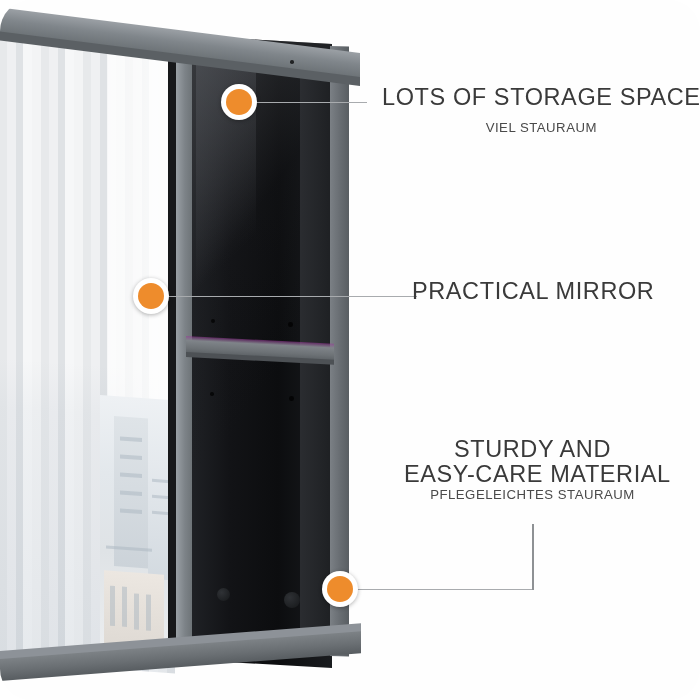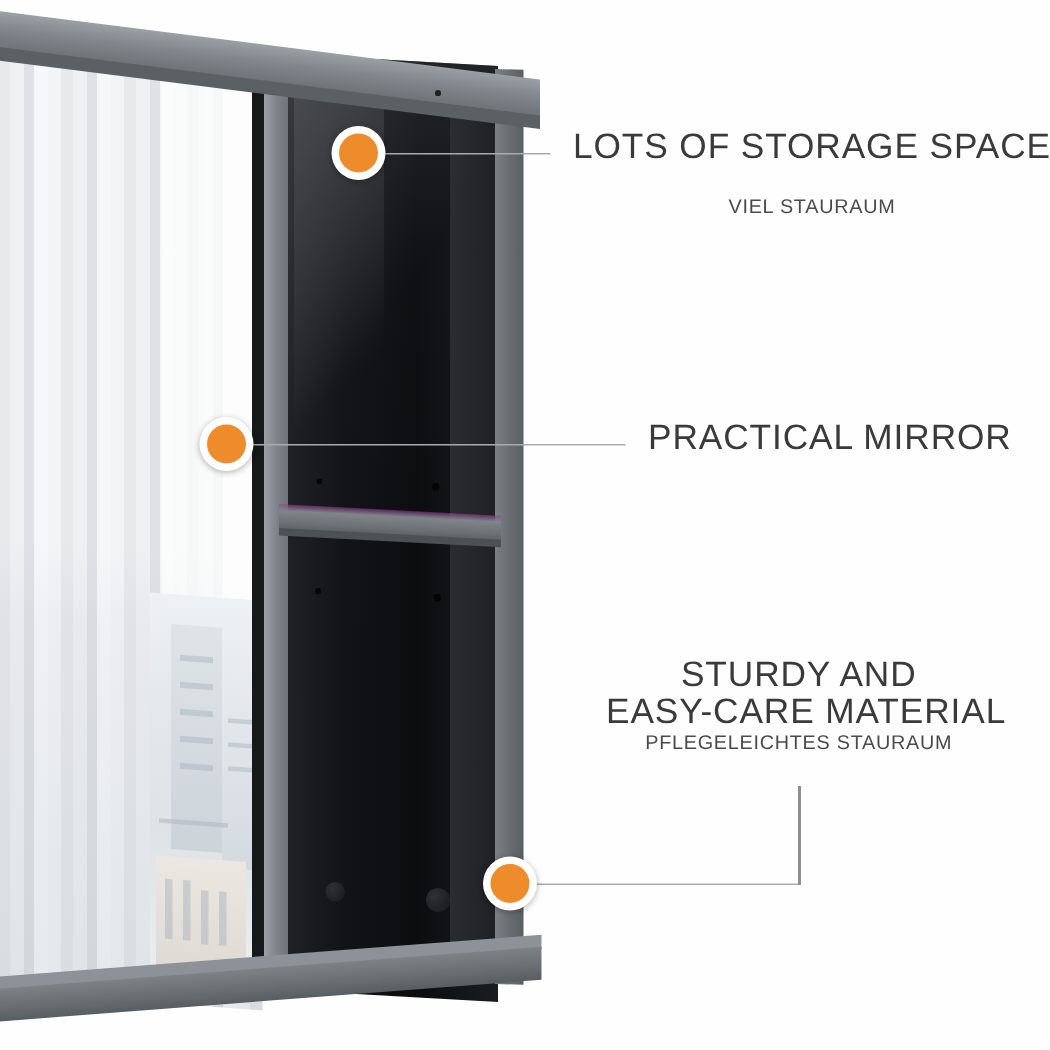--- a/index.html
+++ b/index.html
@@ -9,7 +9,7 @@
     font-family:"Liberation Sans","DejaVu Sans",sans-serif;
     overflow:hidden;
   }
-  #stage{position:relative;width:700px;height:700px;background:#fefefe;overflow:hidden;}
+  #stage{position:relative;width:700px;height:700px;background:#fefefe;overflow:hidden;border-radius:31px;}
 
   
   .photo{position:absolute;left:0;top:0;width:370px;height:700px;overflow:hidden;}

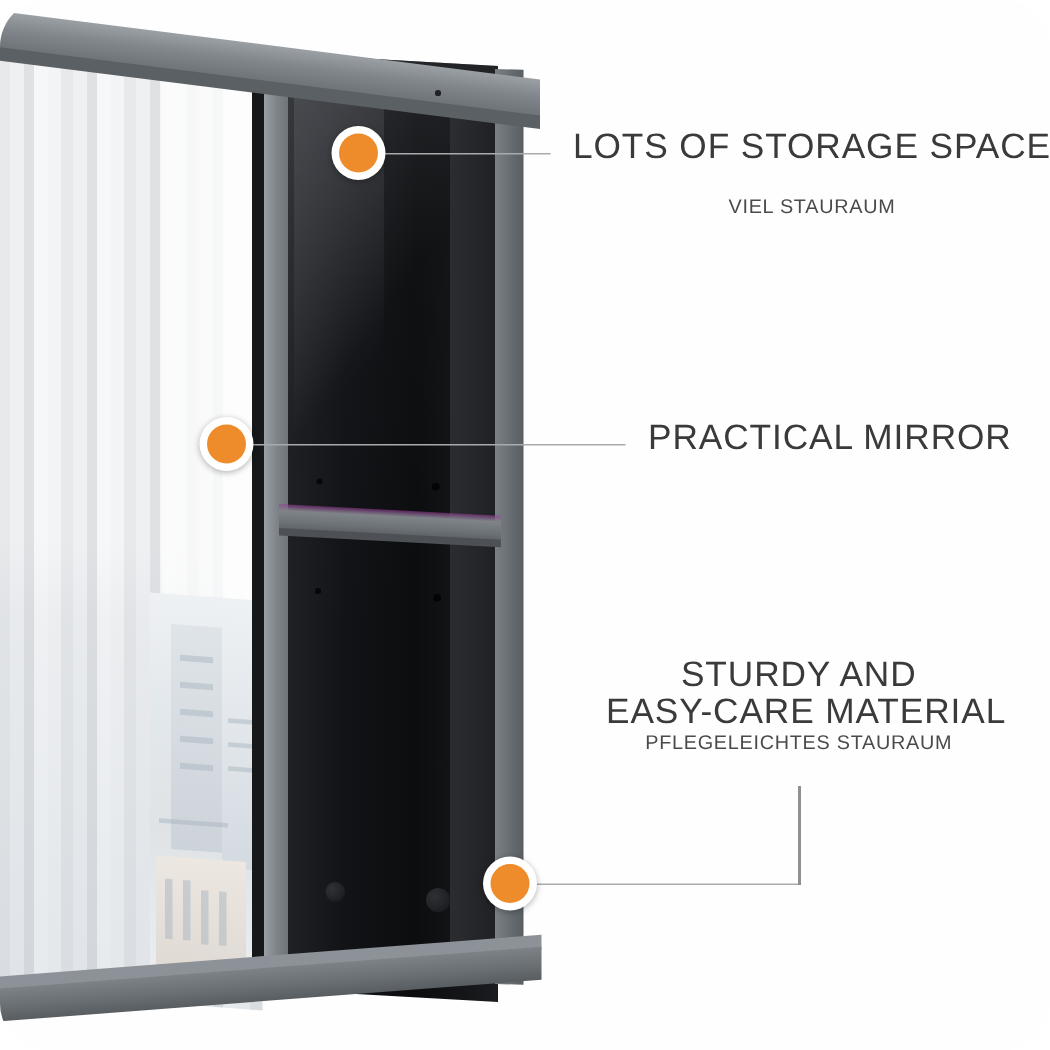--- a/index.html
+++ b/index.html
@@ -144,7 +144,7 @@
   }
   .c-sub{
     color:#4a4a4a;font-size:13.2px;letter-spacing:0.5px;
-    line-height:16px;white-space:nowrap;font-weight:400;margin-top:20px;
+    line-height:16px;white-space:nowrap;font-weight:400;margin-top:10px;
   }
   .ta-left{text-align:left;}
   .ta-center{text-align:center;}

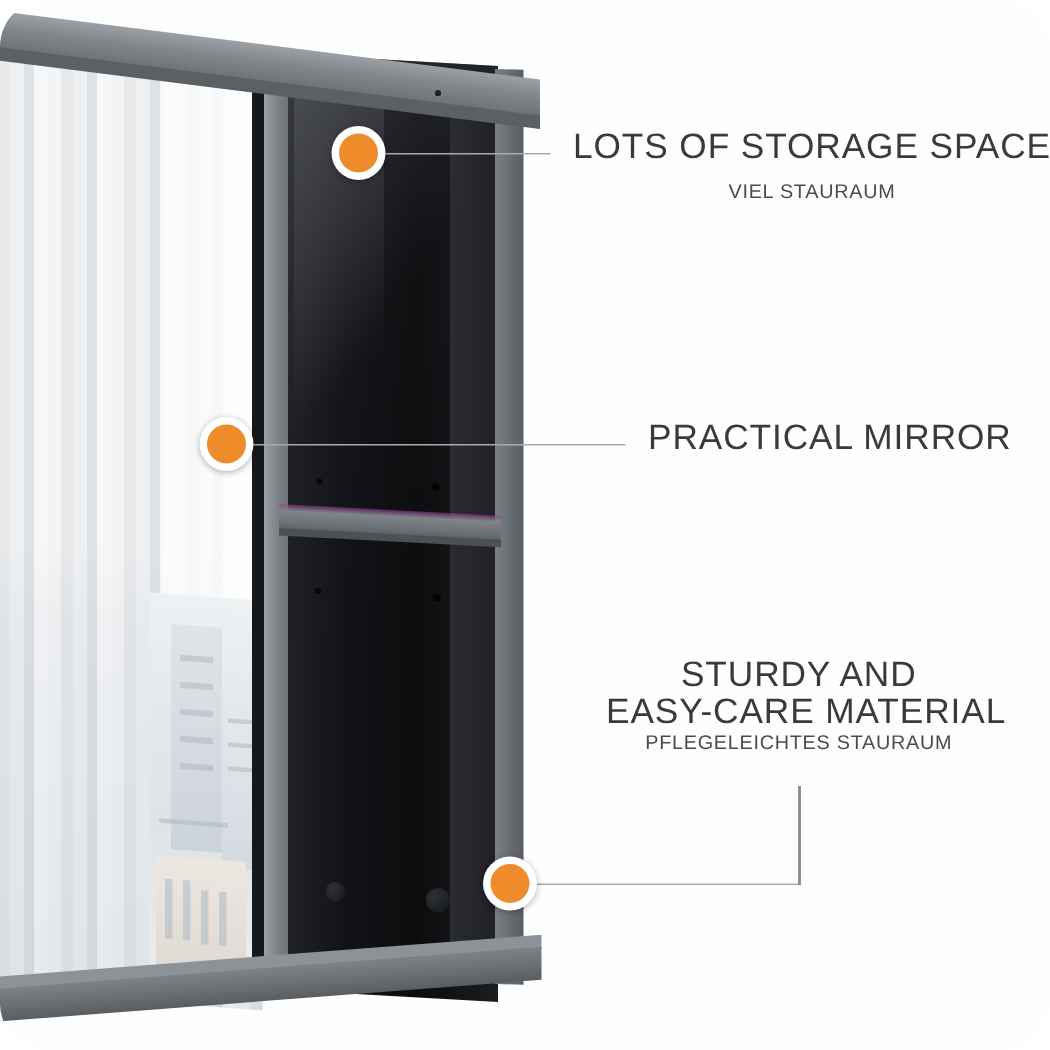--- a/index.html
+++ b/index.html
@@ -214,7 +214,7 @@
 
   <div class="conn conn-h" style="left:167px;top:296px;width:250px;"></div>
   <div class="dot" style="left:133px;top:278px;"></div>
-  <div class="callout ta-left" style="left:432px;top:279px;">
+  <div class="callout ta-left" style="left:412px;top:279px;">
     <div class="c-title">PRACTICAL MIRROR</div>
   </div>
 

